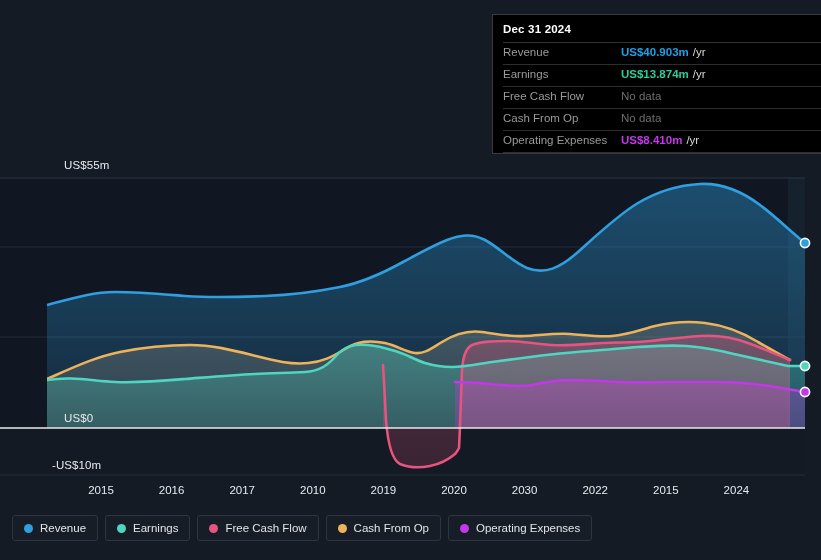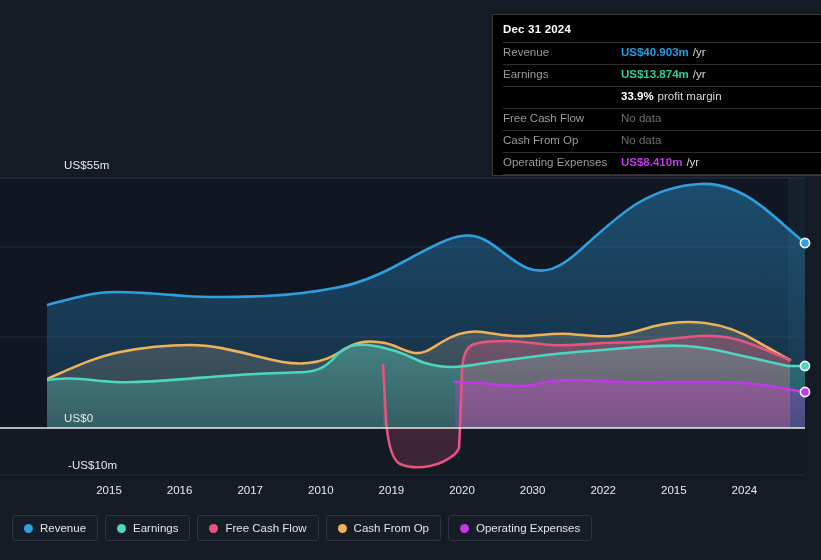--- a/index.html
+++ b/index.html
@@ -241,11 +241,6 @@
           <span class="tt-val" style="color: rgb(46, 204, 155);">US$13.874m</span>
           <span class="tt-suffix">/yr</span>
         </div>
-        <div class="tt-row tt-margin-row">
-          <span class="tt-label"></span>
-          <span class="tt-val" style="color: rgb(255, 255, 255);">33.9%</span>
-          <span class="tt-suffix">profit margin</span>
-        </div>
         <div class="tt-row">
           <span class="tt-label">Free Cash Flow</span>
           <span class="tt-val tt-nodata" style="color: rgb(110, 110, 110);">No data</span>

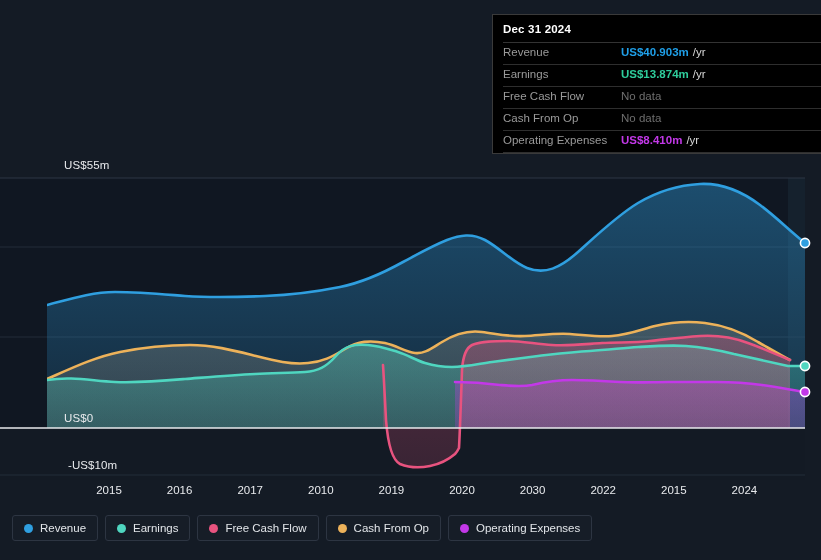--- a/index.html
+++ b/index.html
@@ -27,7 +27,7 @@
   }
   .y-top{left:22px;top:159px;}
   .y-zero{left:22px;top:412px;text-align:center;}
-  .y-neg{left:26px;top:459px;text-align:right;}
+  .y-neg{left:10px;top:459px;text-align:right;}
 
   .x-axis{
     position:absolute;left:8px;top:484px;width:719px;height:16px;

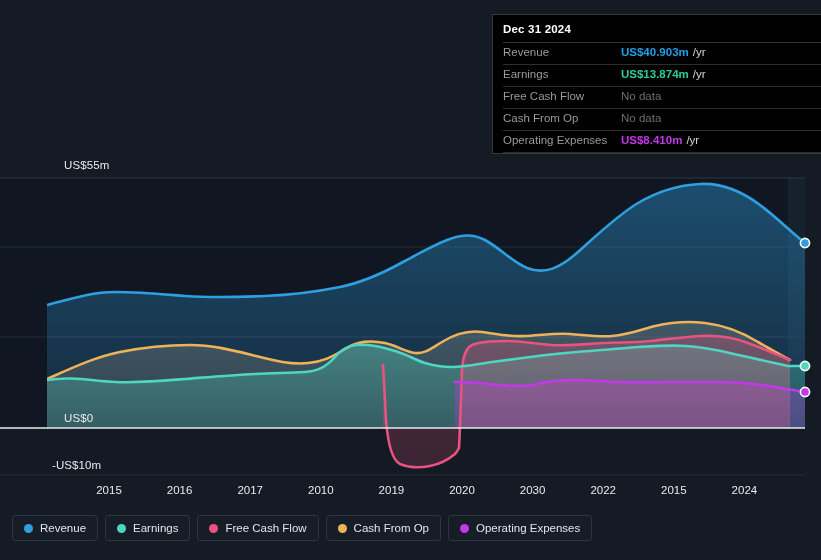--- a/index.html
+++ b/index.html
@@ -30,7 +30,7 @@
   .y-neg{left:10px;top:459px;text-align:right;}
 
   .x-axis{
-    position:absolute;left:8px;top:484px;width:719px;height:16px;
+    position:absolute;left:0;top:484px;width:719px;height:16px;
   }
   .x-tick{
     position:absolute;

